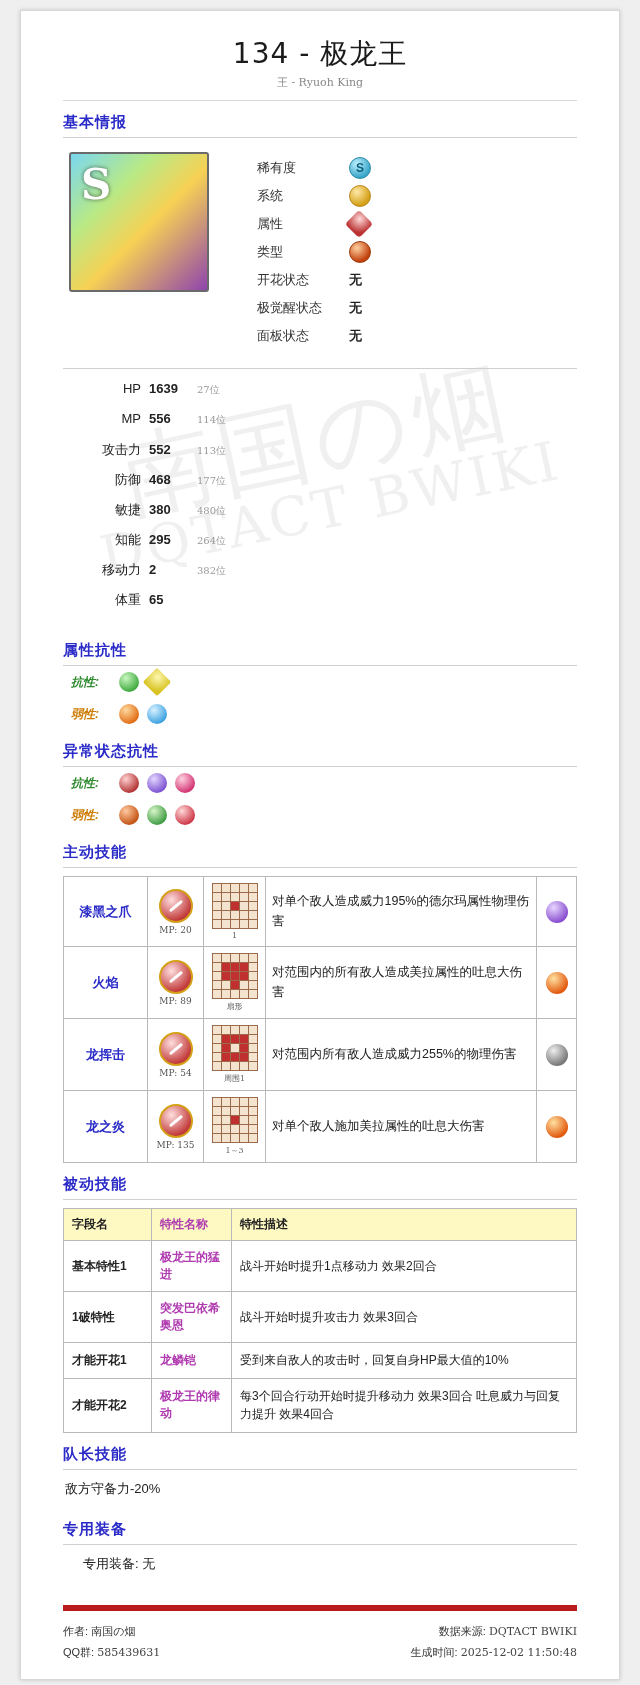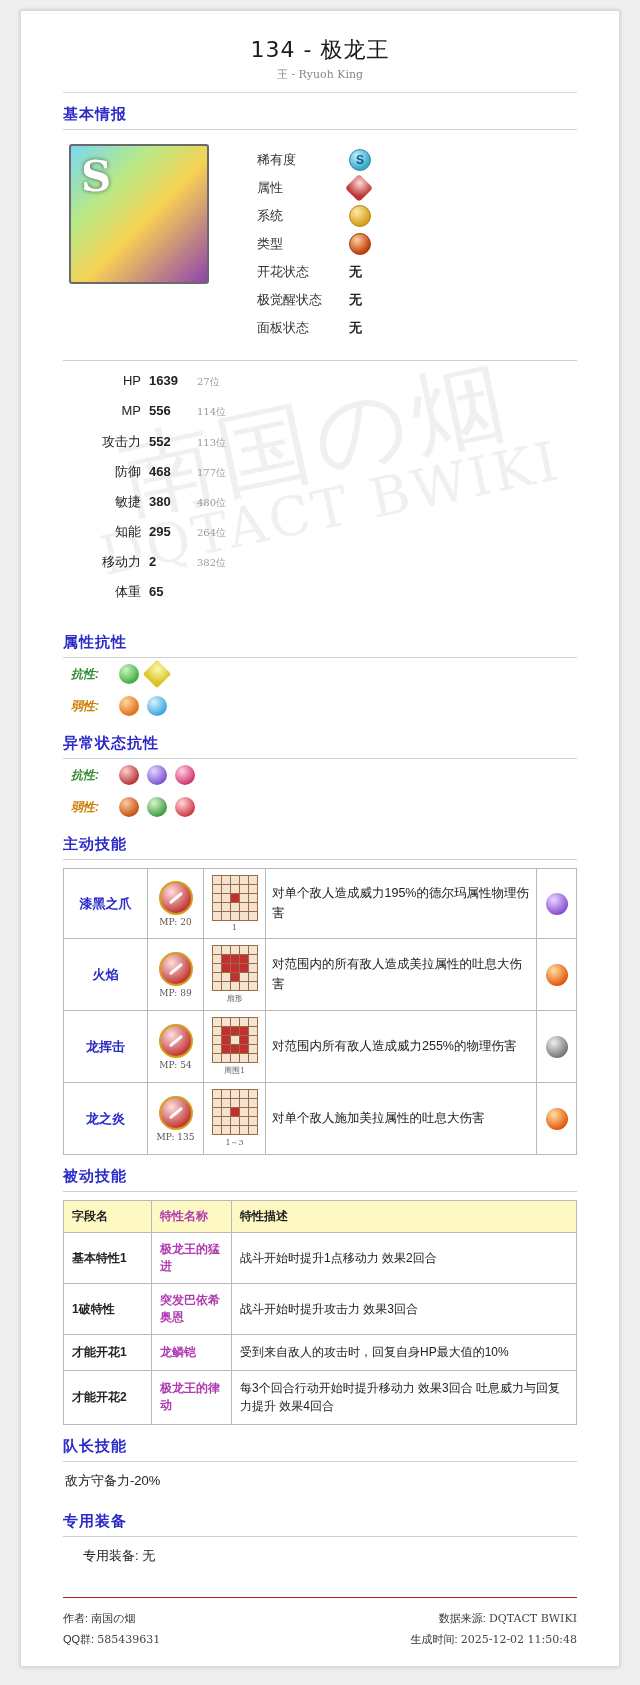--- a/index.html
+++ b/index.html
@@ -45,7 +45,7 @@
   
   .title {
     text-align: center;
-    font-size: 22px;
+    font-size: 28px;
     padding: 24px 0 2px 0;
     color: #1b1b1b;
     font-family: "DejaVu Sans", sans-serif;

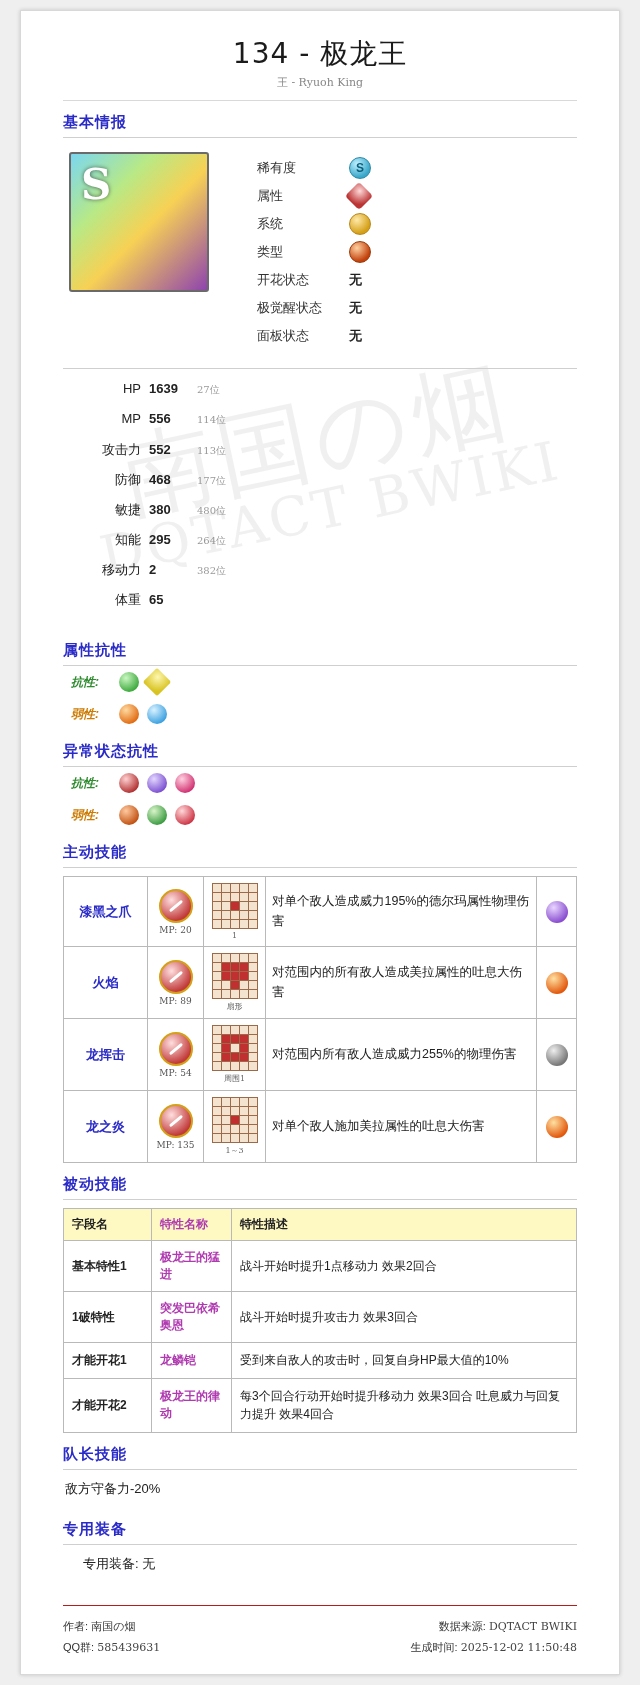--- a/index.html
+++ b/index.html
@@ -251,12 +251,12 @@
             <span class="badge badge-s">S</span>
           </div>
           <div class="info-row">
+            <span class="info-label">系统</span>
+            <span class="badge badge-sys"></span>
+          </div>
+          <div class="info-row">
             <span class="info-label">属性</span>
             <span class="badge-attr"></span>
-          </div>
-          <div class="info-row">
-            <span class="info-label">系统</span>
-            <span class="badge badge-sys"></span>
           </div>
           <div class="info-row">
             <span class="info-label">类型</span>

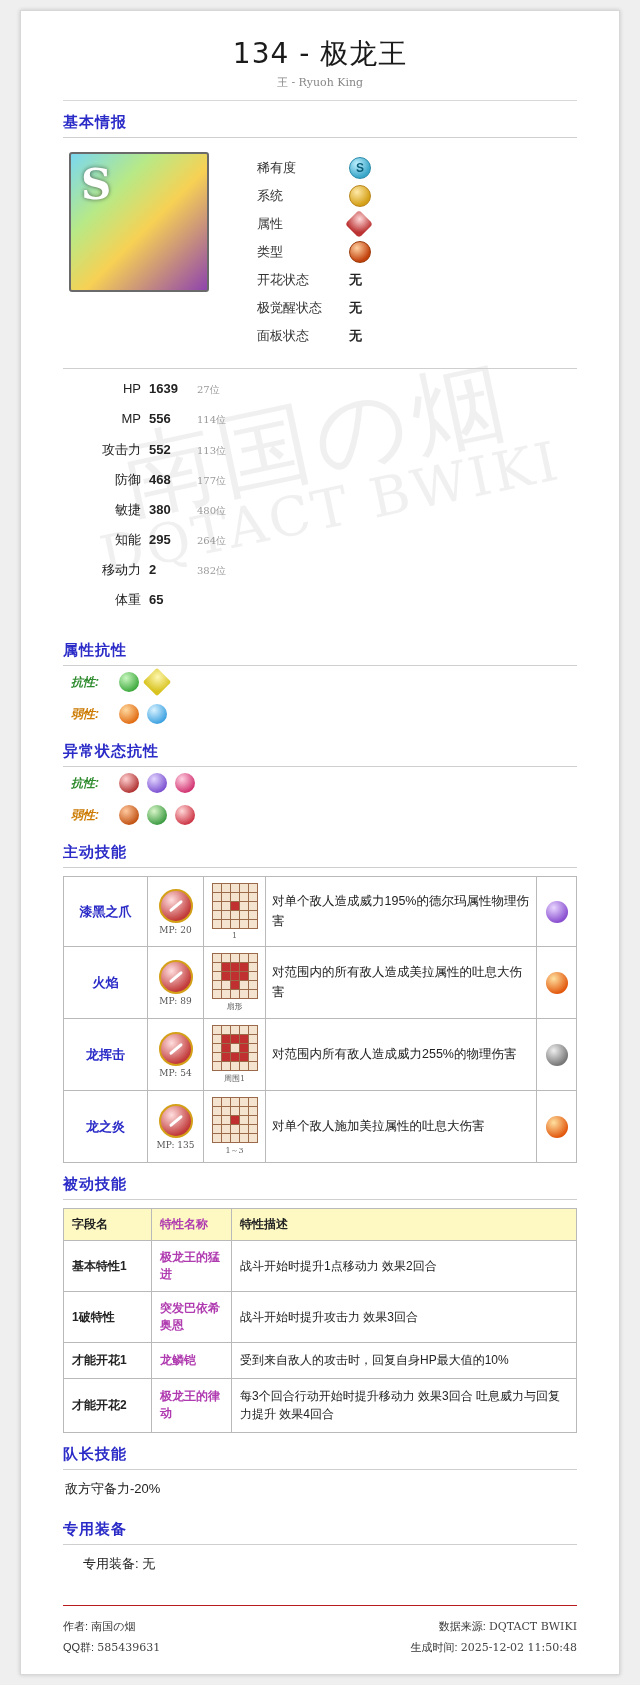--- a/index.html
+++ b/index.html
@@ -212,7 +212,7 @@
   
   .footer {
     margin: 22px 42px 0 42px;
-    border-top: 1px solid #b91c1c;
+    border-top: 6px solid #b91c1c;
     padding: 10px 0 16px 0;
     font-size: 11px;
     color: #333;

